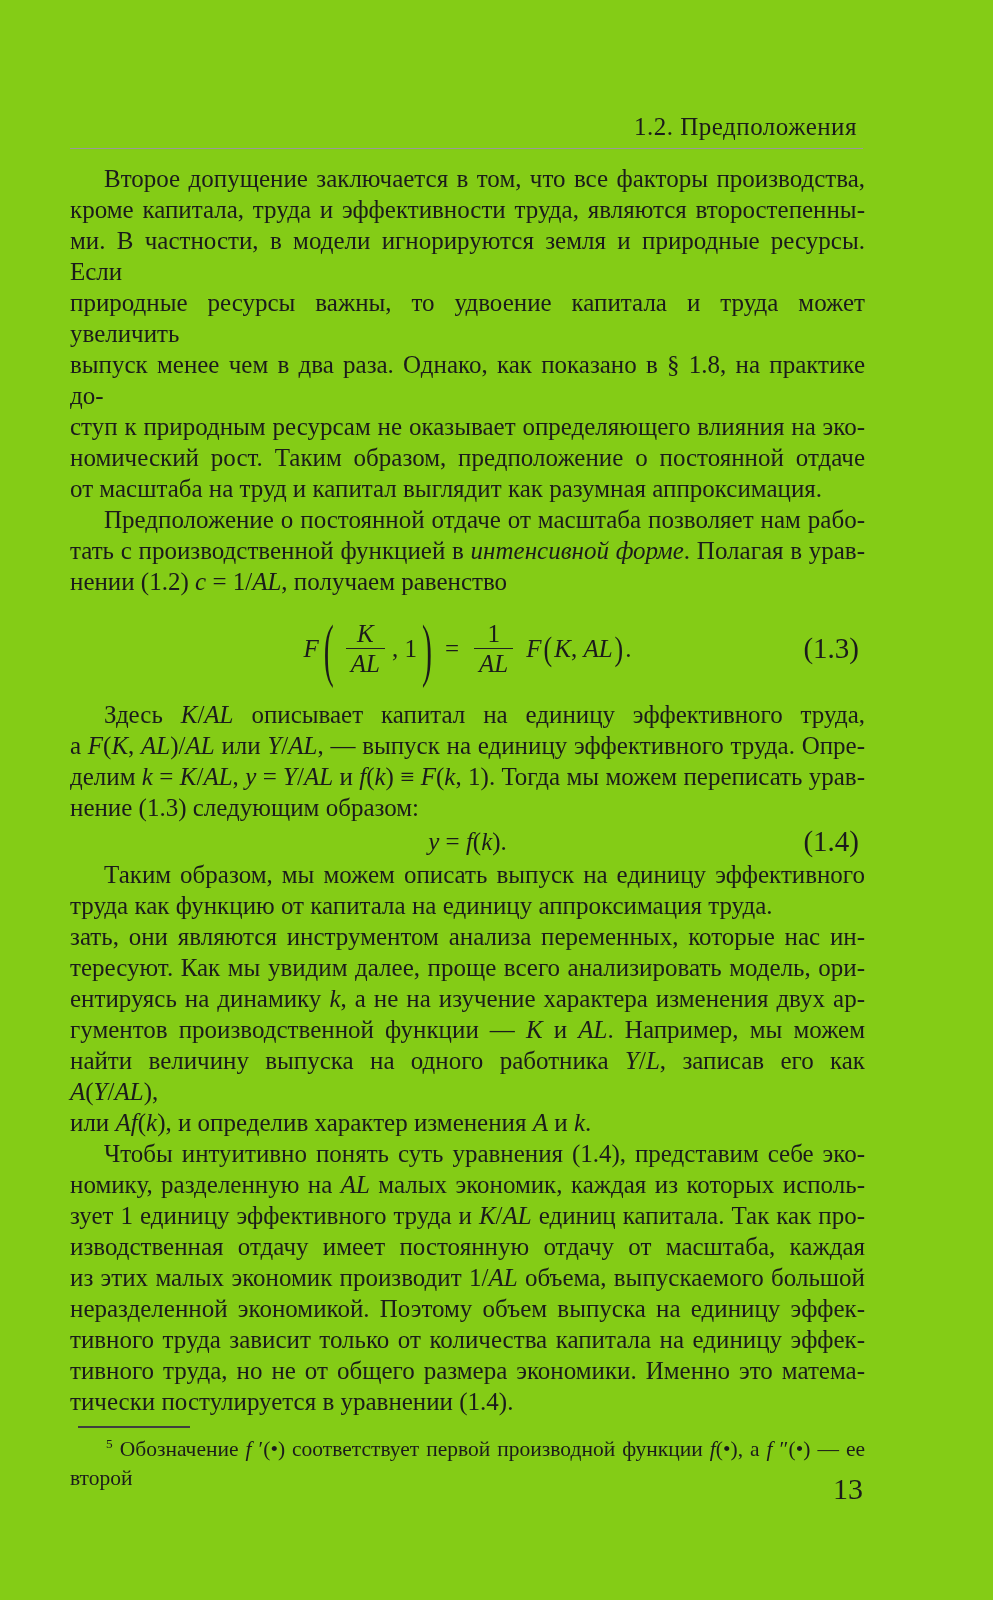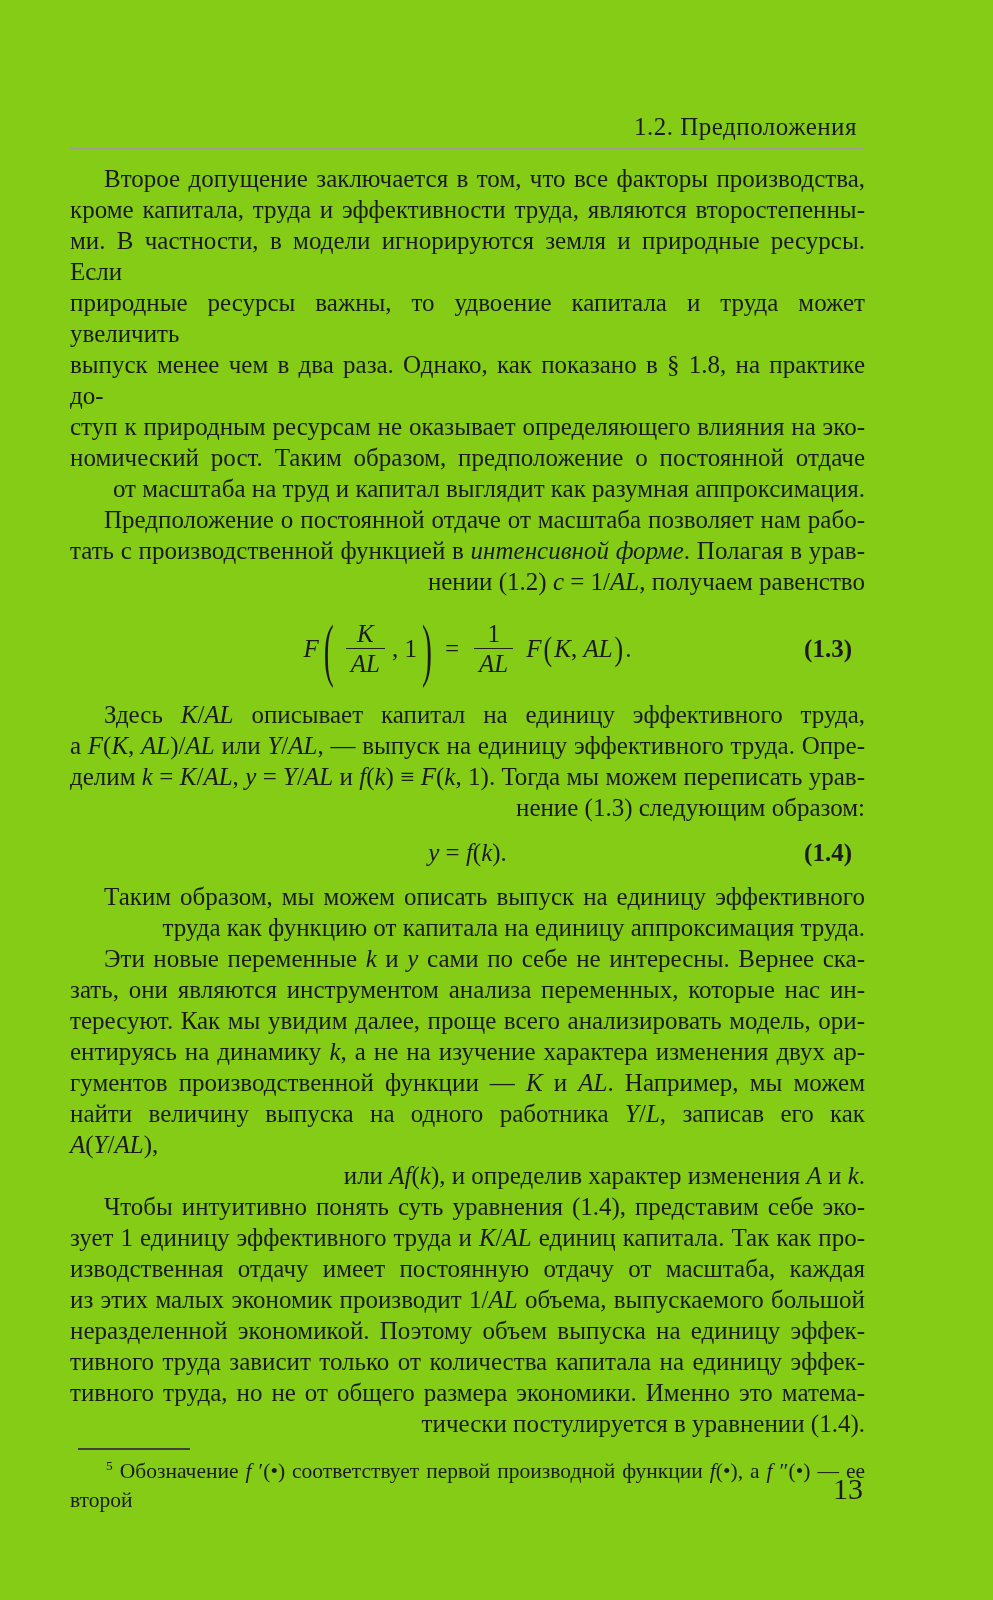--- a/index.html
+++ b/index.html
@@ -27,7 +27,7 @@
     position:absolute;left:70px;top:163px;width:795px;
     font-size:25px;line-height:31px;
   }
-  .para .line{text-align:right;}
+  .para .line{text-align:left;}
   .para .line.j{text-align:justify;text-align-last:justify;}
   .para .line.ind{text-indent:34px;}
   i{font-style:italic;}

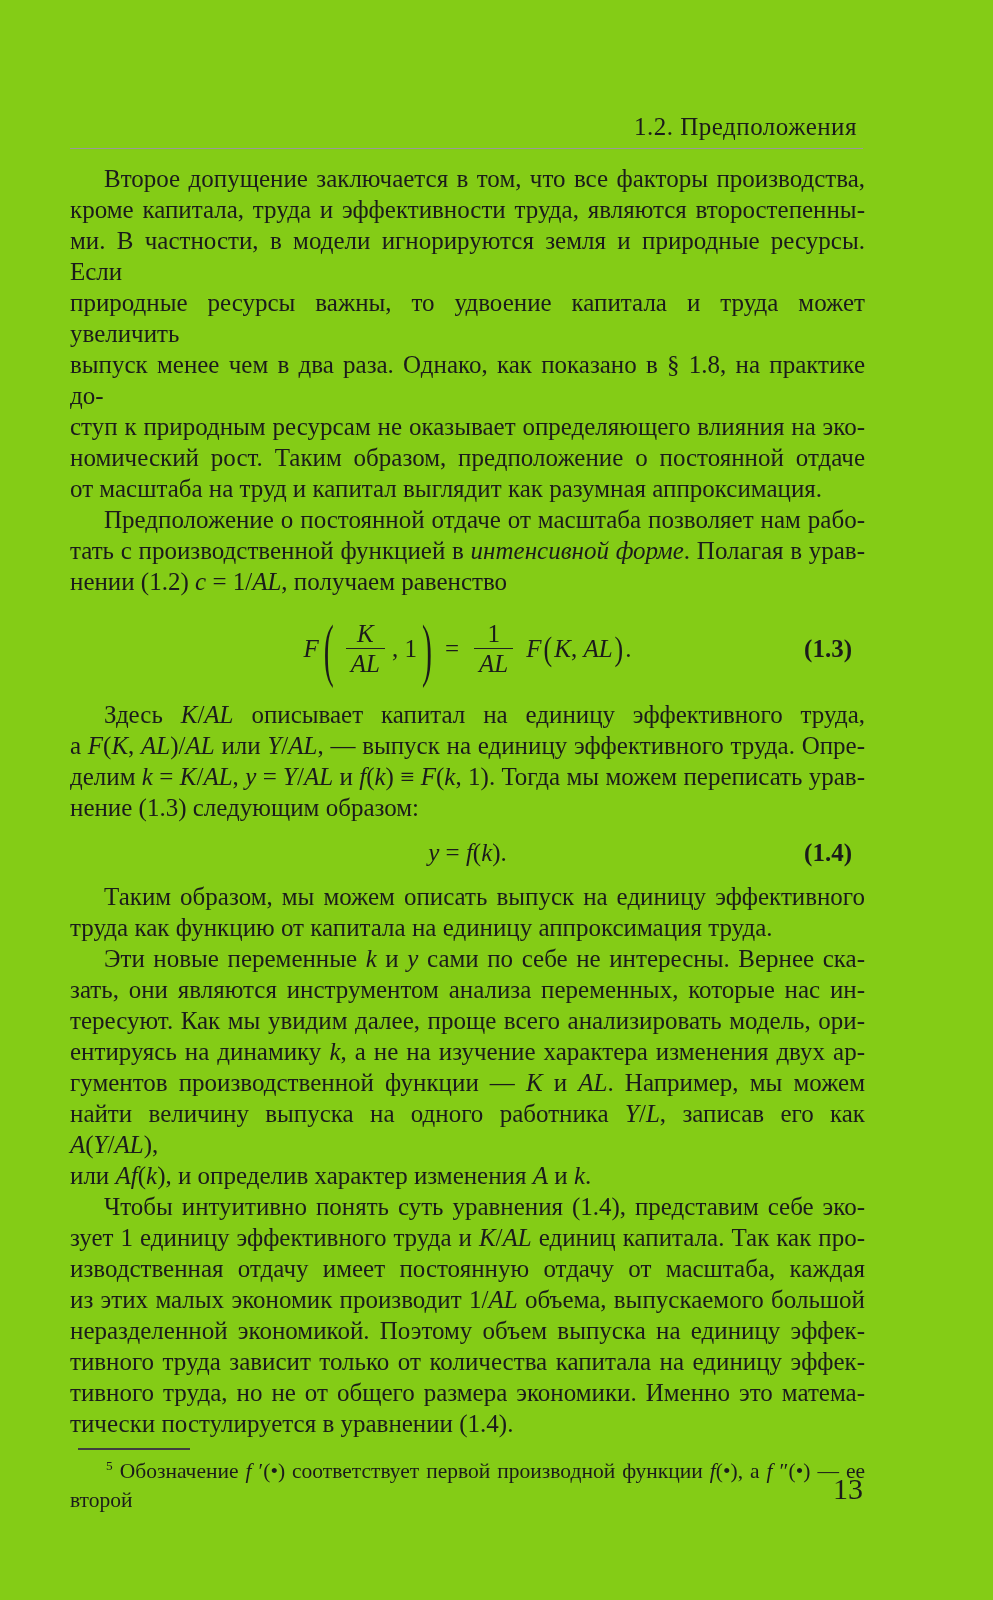--- a/index.html
+++ b/index.html
@@ -39,7 +39,7 @@
     margin:12px 0;height:78px;font-size:25px;
   }
   .eq.small{height:34px;margin:12px 0;}
-  .eq .no{position:absolute;right:13px;top:50%;transform:translateY(-50%);font-size:25px;font-weight:bold;}
+  .eq .no{position:absolute;right:6px;top:50%;transform:translateY(-50%);font-size:29px;}
   .vrb{font-style:italic;}
   .frac{
     display:inline-flex;flex-direction:column;align-items:stretch;

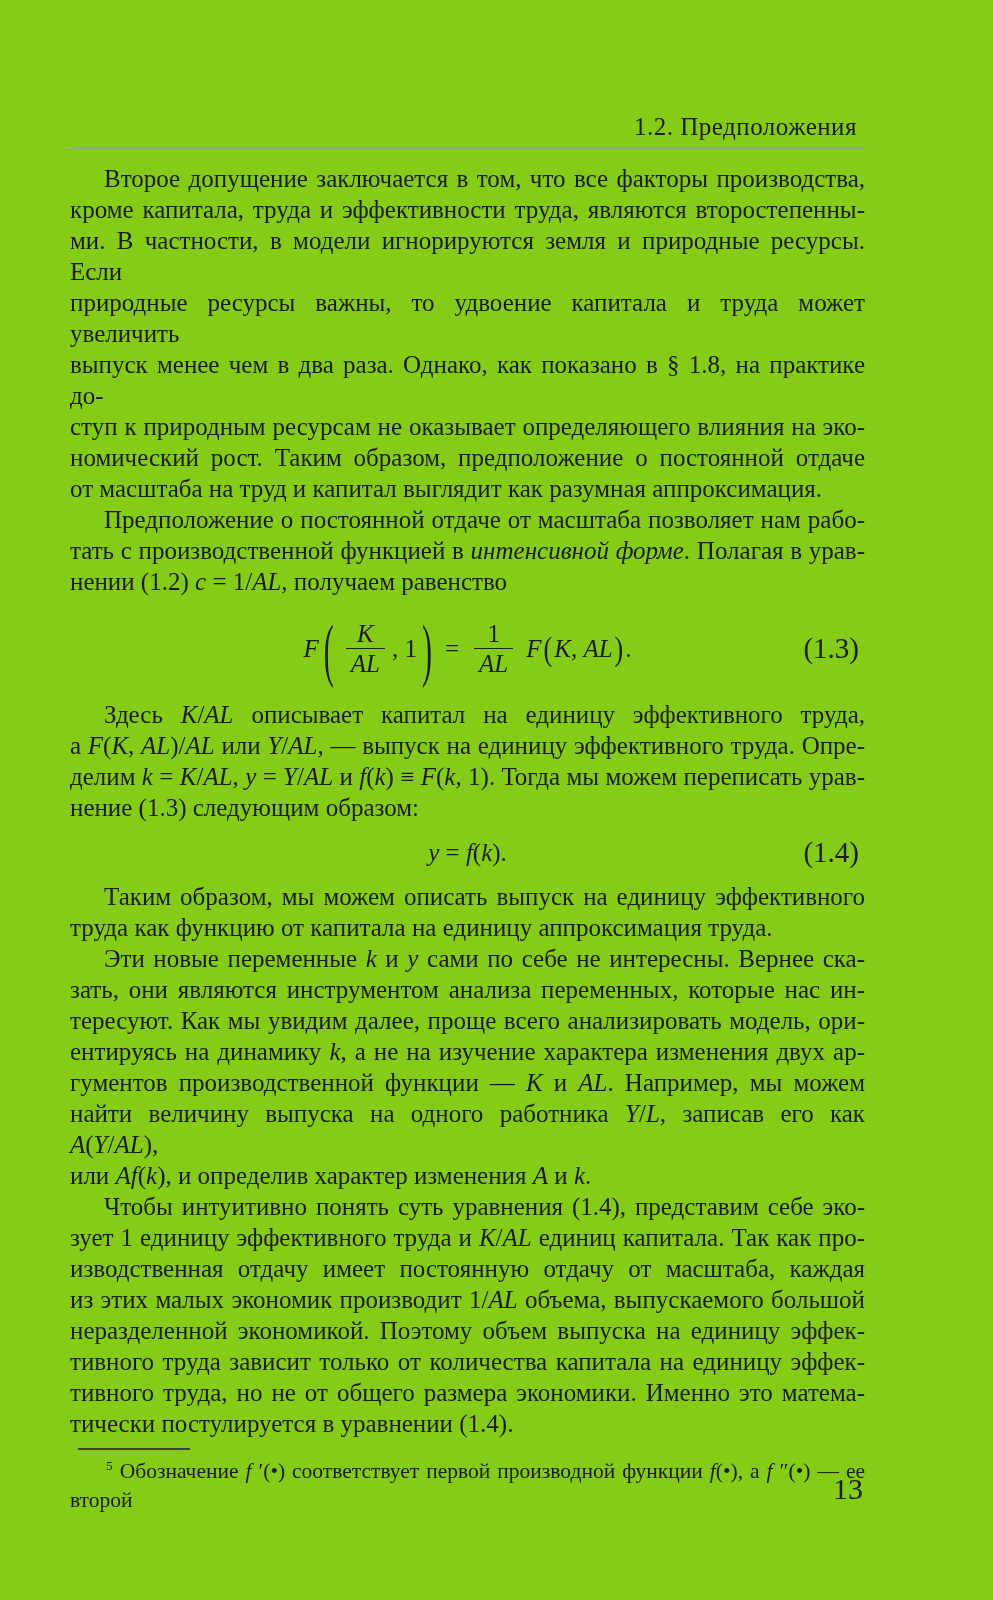--- a/index.html
+++ b/index.html
@@ -38,7 +38,7 @@
     position:relative;display:flex;align-items:center;justify-content:center;
     margin:12px 0;height:78px;font-size:25px;
   }
-  .eq.small{height:34px;margin:12px 0;}
+  .eq.small{height:34px;margin:1px 0;}
   .eq .no{position:absolute;right:6px;top:50%;transform:translateY(-50%);font-size:29px;}
   .vrb{font-style:italic;}
   .frac{

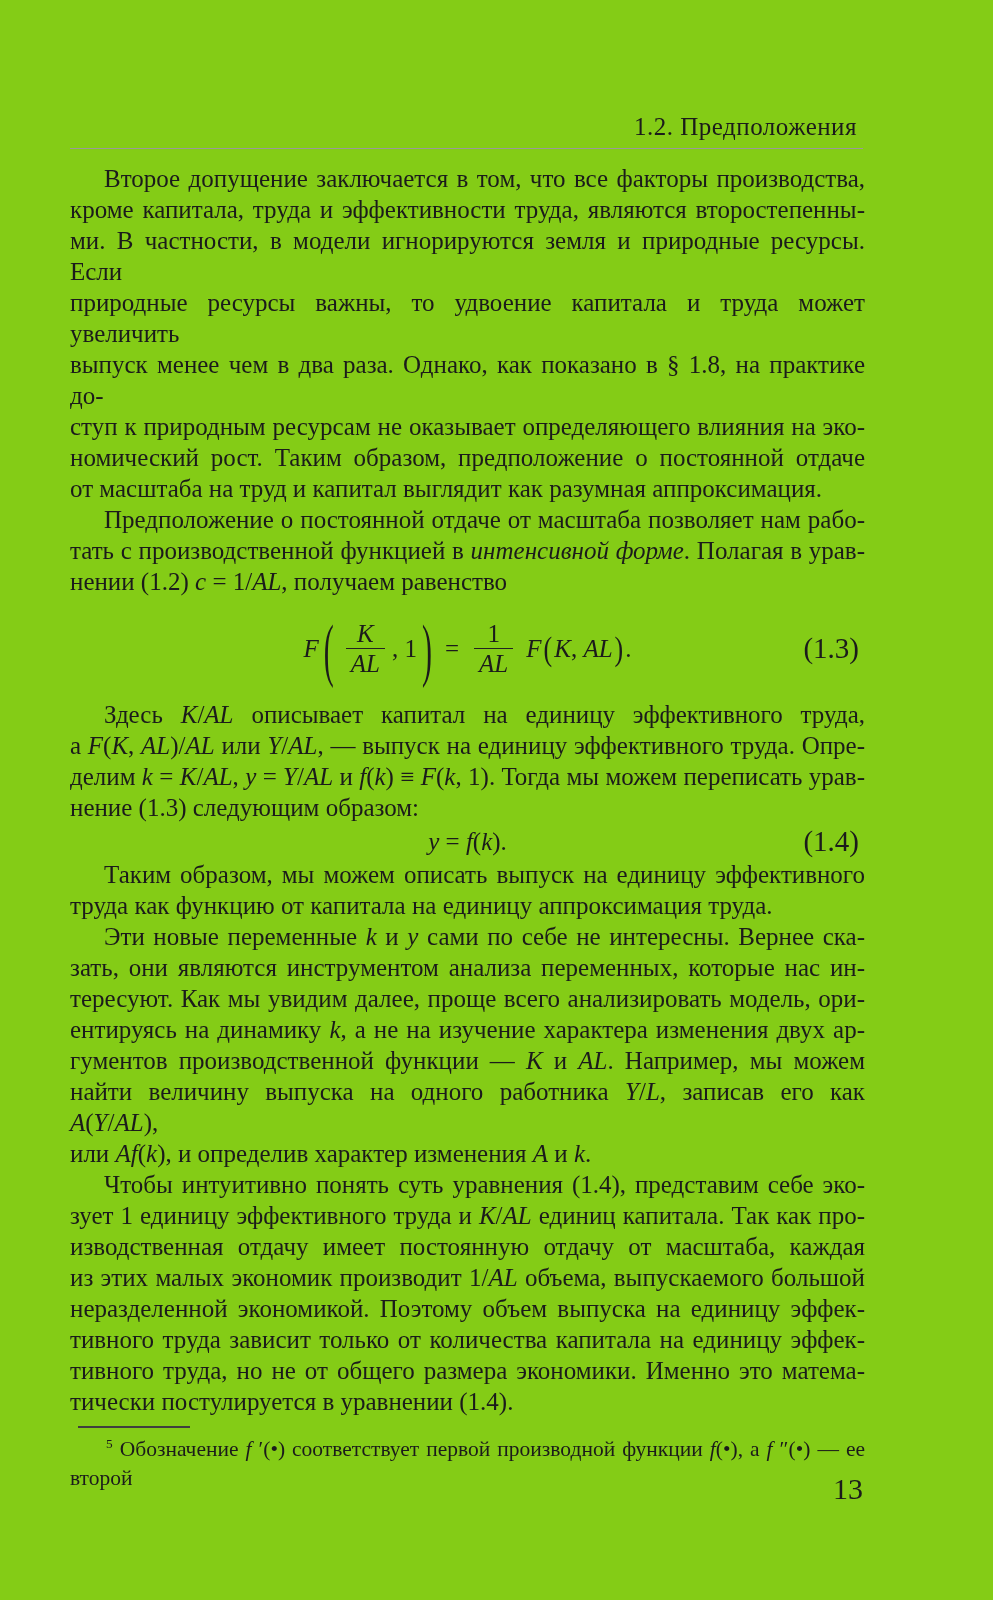--- a/index.html
+++ b/index.html
@@ -132,7 +132,6 @@
         <div class="line">труда как функцию от капитала на единицу аппроксимация труда.</div>
       </div>
     <div class="para">
-        <div class="line j ind">Эти новые переменные <i>k</i> и <i>y</i> сами по себе не интересны. Вернее ска-</div>
         <div class="line j">зать, они являются инструментом анализа переменных, которые нас ин-</div>
         <div class="line j">тересуют. Как мы увидим далее, проще всего анализировать модель, ори-</div>
         <div class="line j">ентируясь на динамику <i>k</i>, а не на изучение характера изменения двух ар-</div>

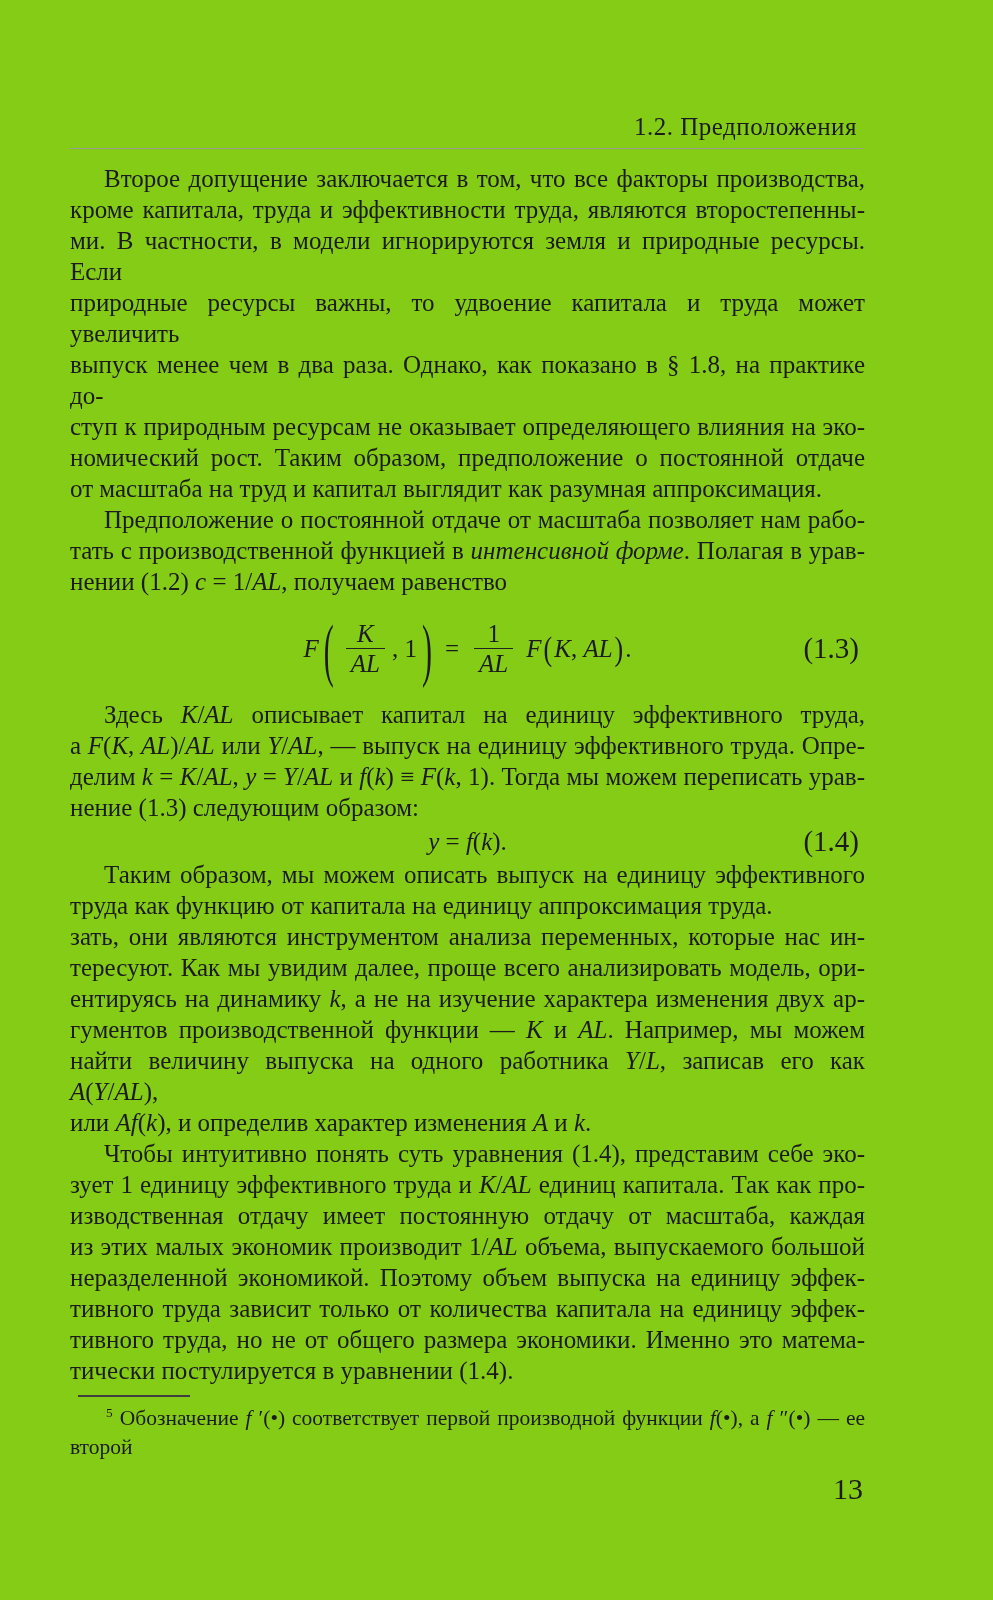--- a/index.html
+++ b/index.html
@@ -141,6 +141,7 @@
       </div>
     <div class="para">
         <div class="line j ind">Чтобы интуитивно понять суть уравнения (1.4), представим себе эко-</div>
+        <div class="line j">номику, разделенную на <i>AL</i> малых экономик, каждая из которых исполь-</div>
         <div class="line j">зует 1 единицу эффективного труда и <i>K</i>/<i>AL</i> единиц капитала. Так как про-</div>
         <div class="line j">изводственная отдачу имеет постоянную отдачу от масштаба, каждая</div>
         <div class="line j">из этих малых экономик производит 1/<i>AL</i> объема, выпускаемого большой</div>

